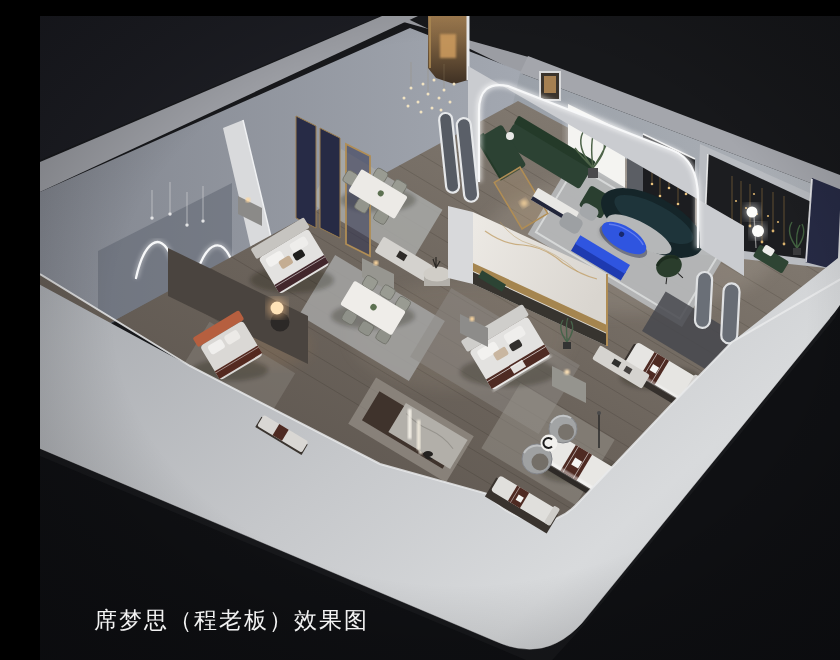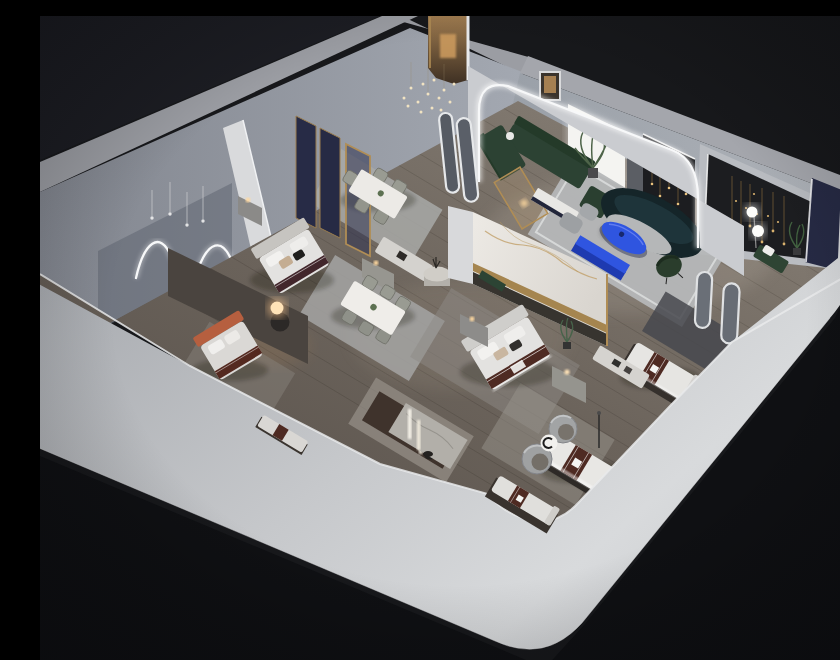--- a/index.html
+++ b/index.html
@@ -528,6 +528,7 @@
 <rect x="0" y="0" width="840" height="660" fill="url(#vign)"></rect>
 </svg>
 
+<figcaption class="caption">席梦思（程老板）效果图</figcaption>
 </figure>
 
 </body></html>

